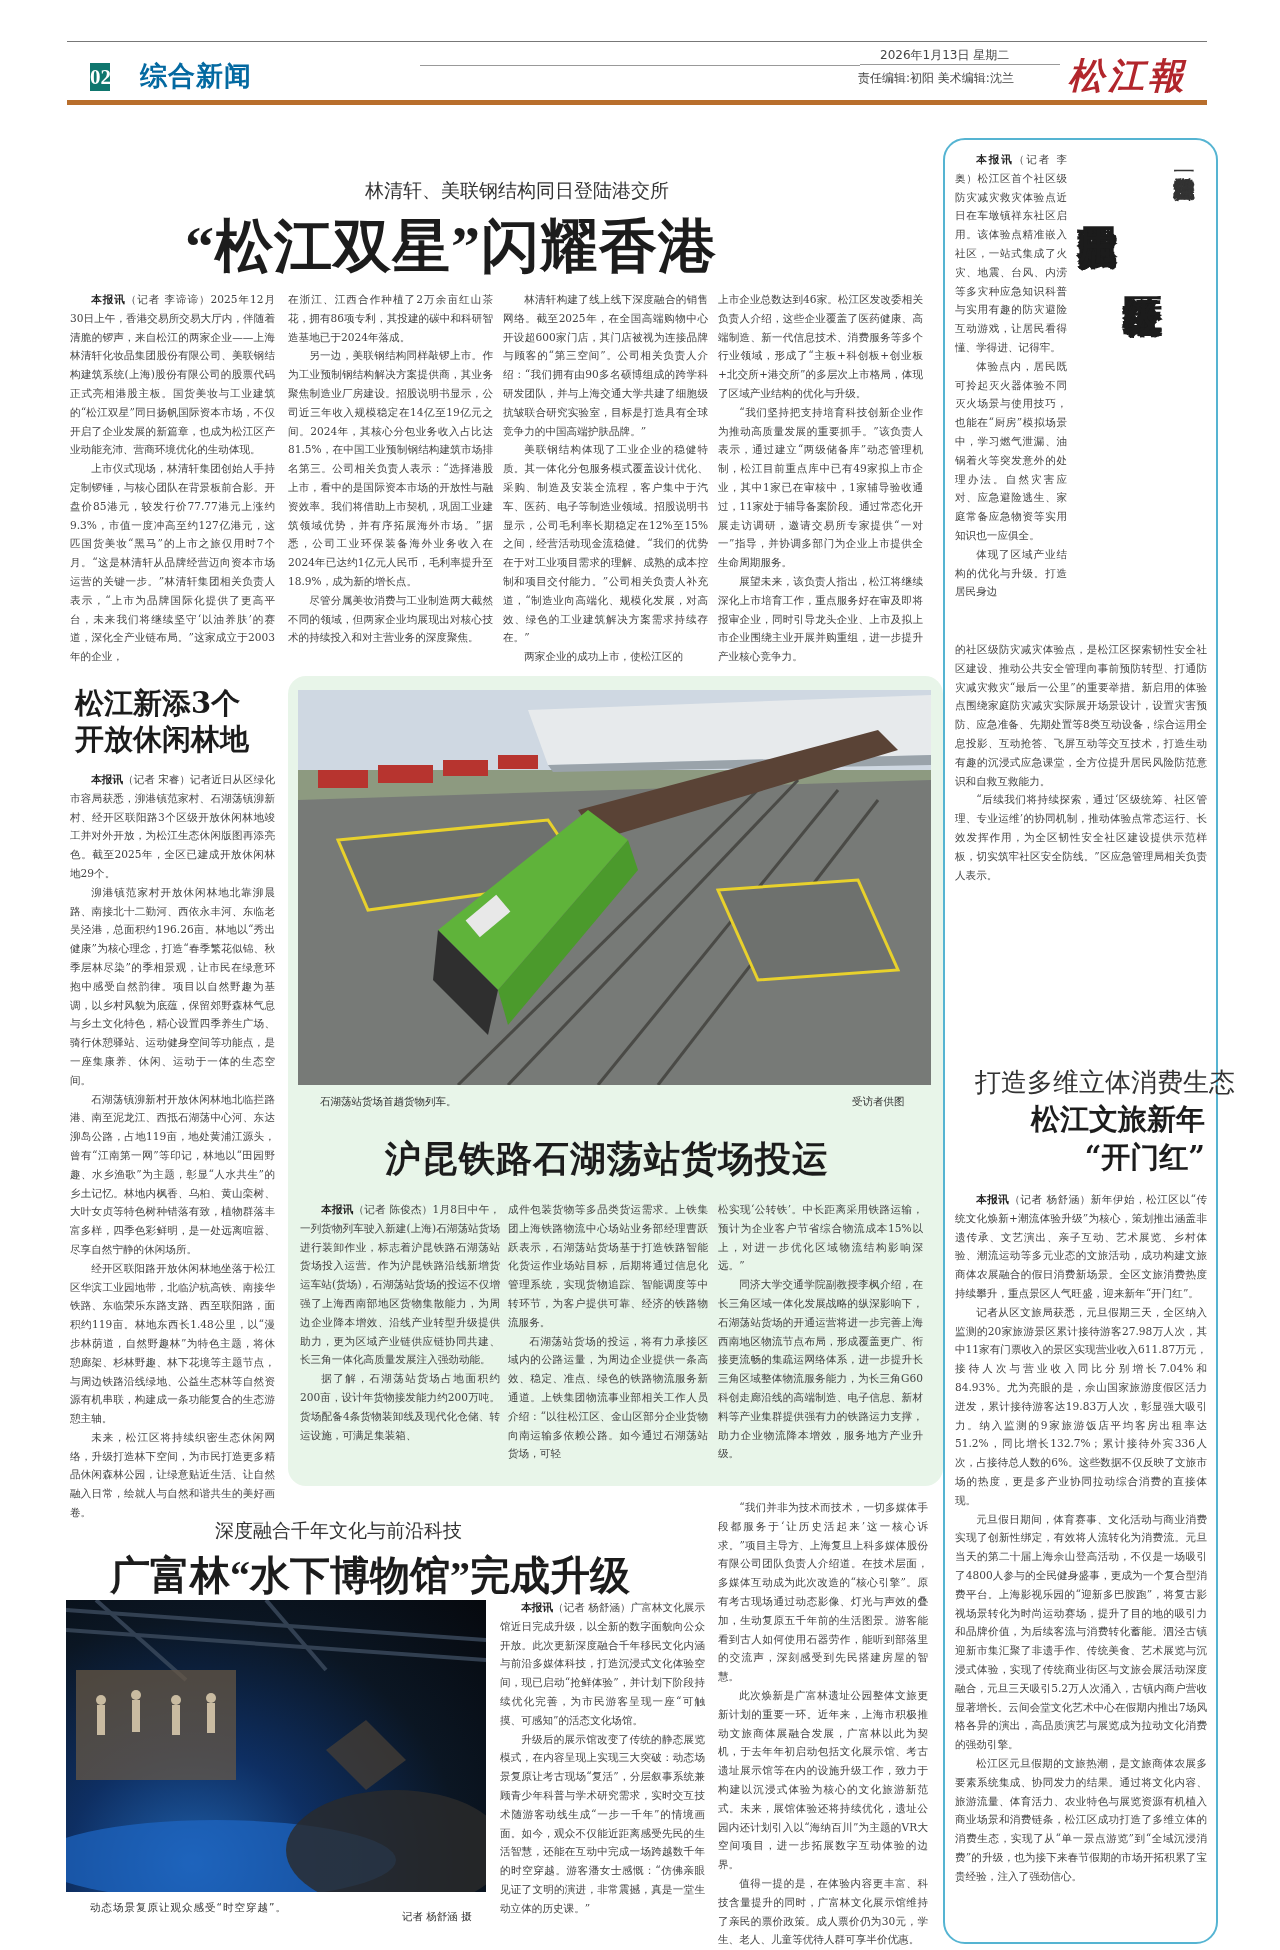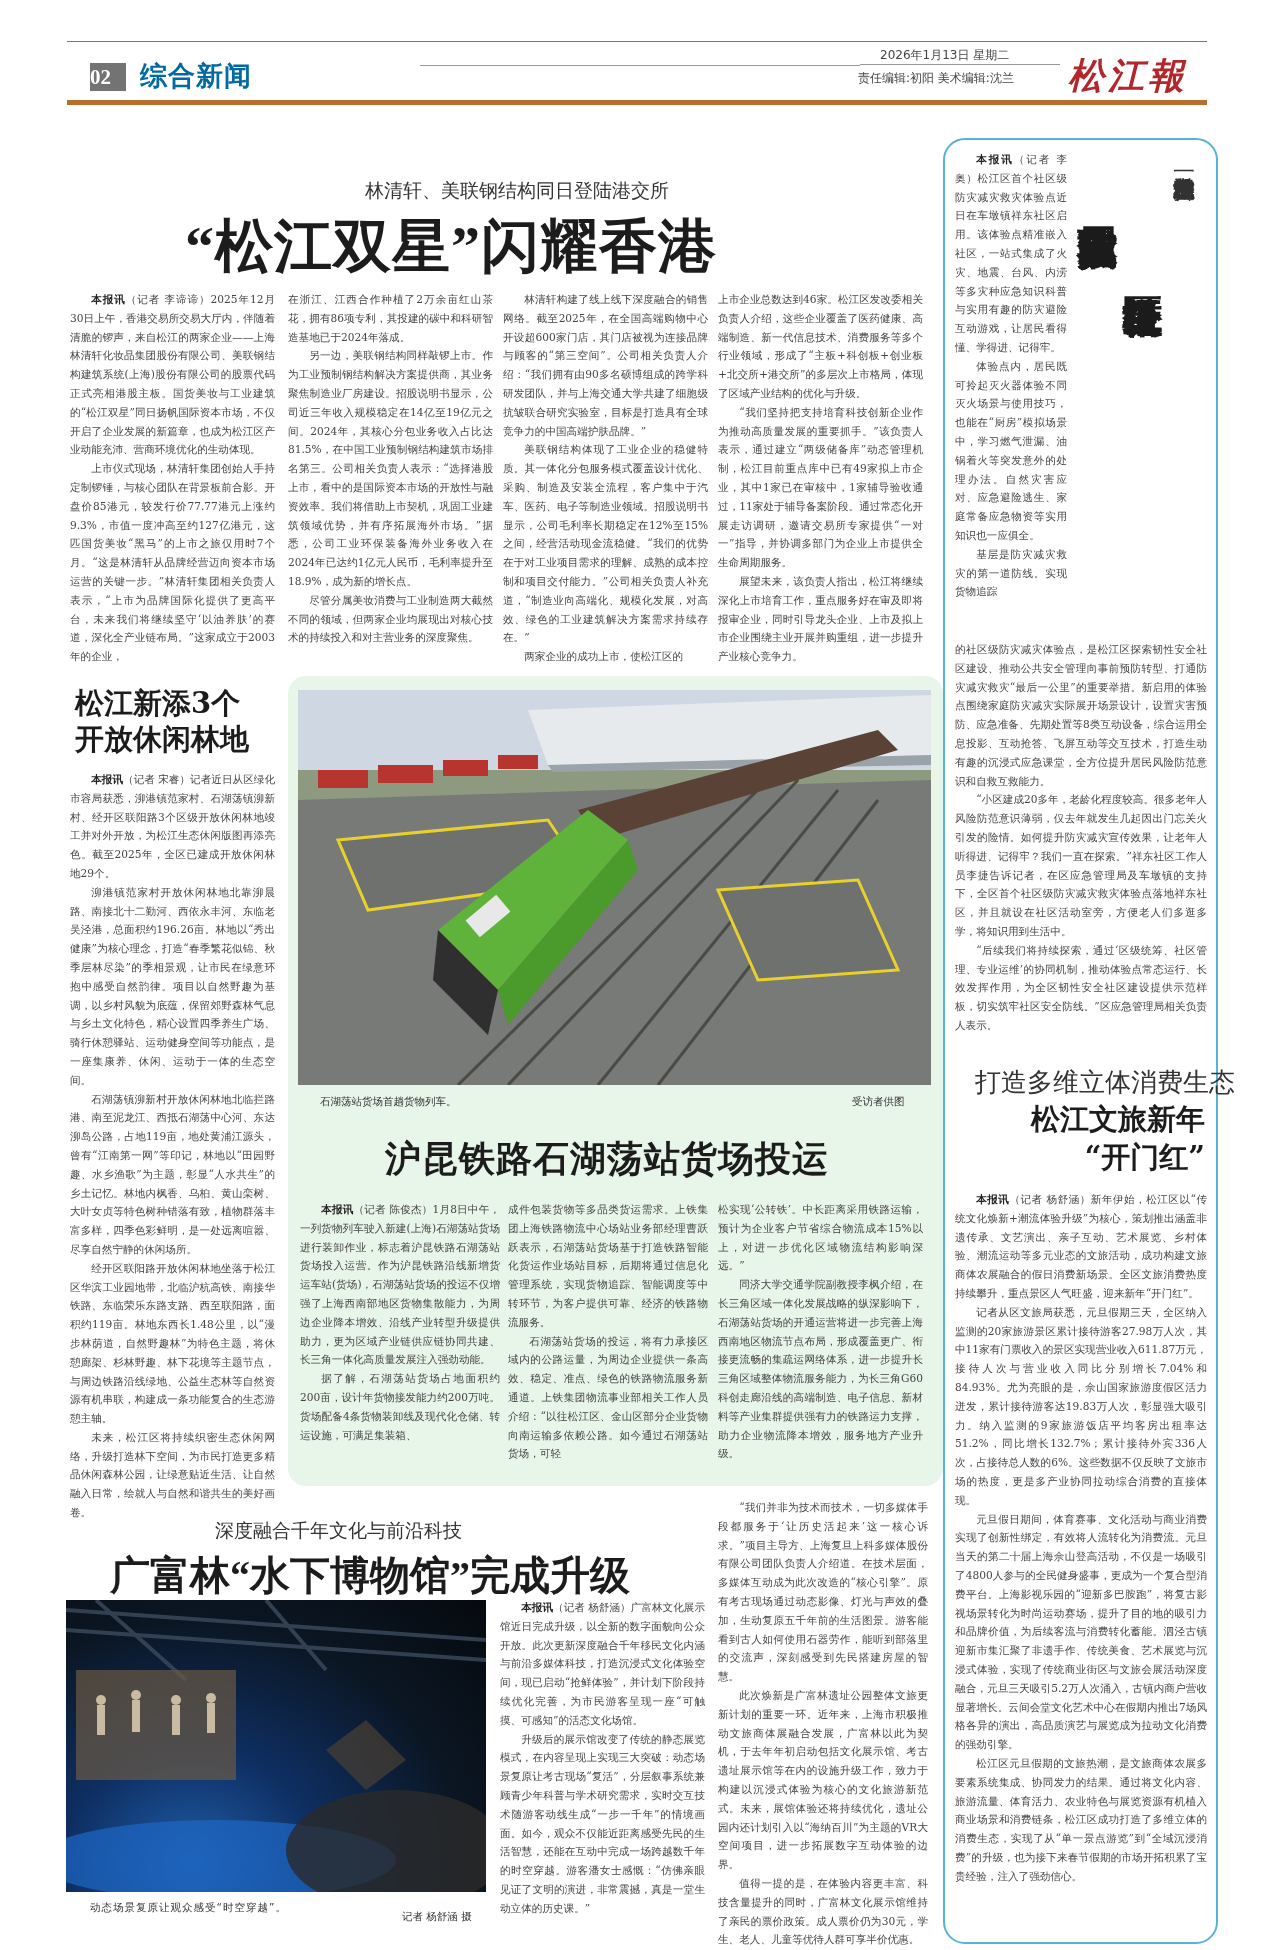--- a/index.html
+++ b/index.html
@@ -11,7 +11,7 @@
   .top-rule{left:67px;top:41px;width:1140px;height:1px;background:#777}
   .mid-rule{left:420px;top:65px;width:440px;height:1px;background:#999}
   .bottom-rule{left:67px;top:100px;width:1140px;height:5px;background:#b86e2c}
-  .page-num{left:90px;top:63px;width:36px;height:28px;background:#737373;color:#fff;font-size:21px;font-weight:bold;line-height:28px;font-family:"Liberation Serif",serif}
+  .page-num{left:90px;top:63px;width:20px;height:28px;background:#0f766e;color:#fff;font-size:21px;font-weight:bold;text-align:center;line-height:28px;font-family:"Liberation Serif",serif}
   .section-name{left:140px;top:58px;font-size:27px;font-weight:bold;color:#0369a1;letter-spacing:1px}
   .date{left:880px;top:47px;font-size:12px;color:#444}
   .date-rule{left:860px;top:64px;width:200px;height:1px;background:#999}

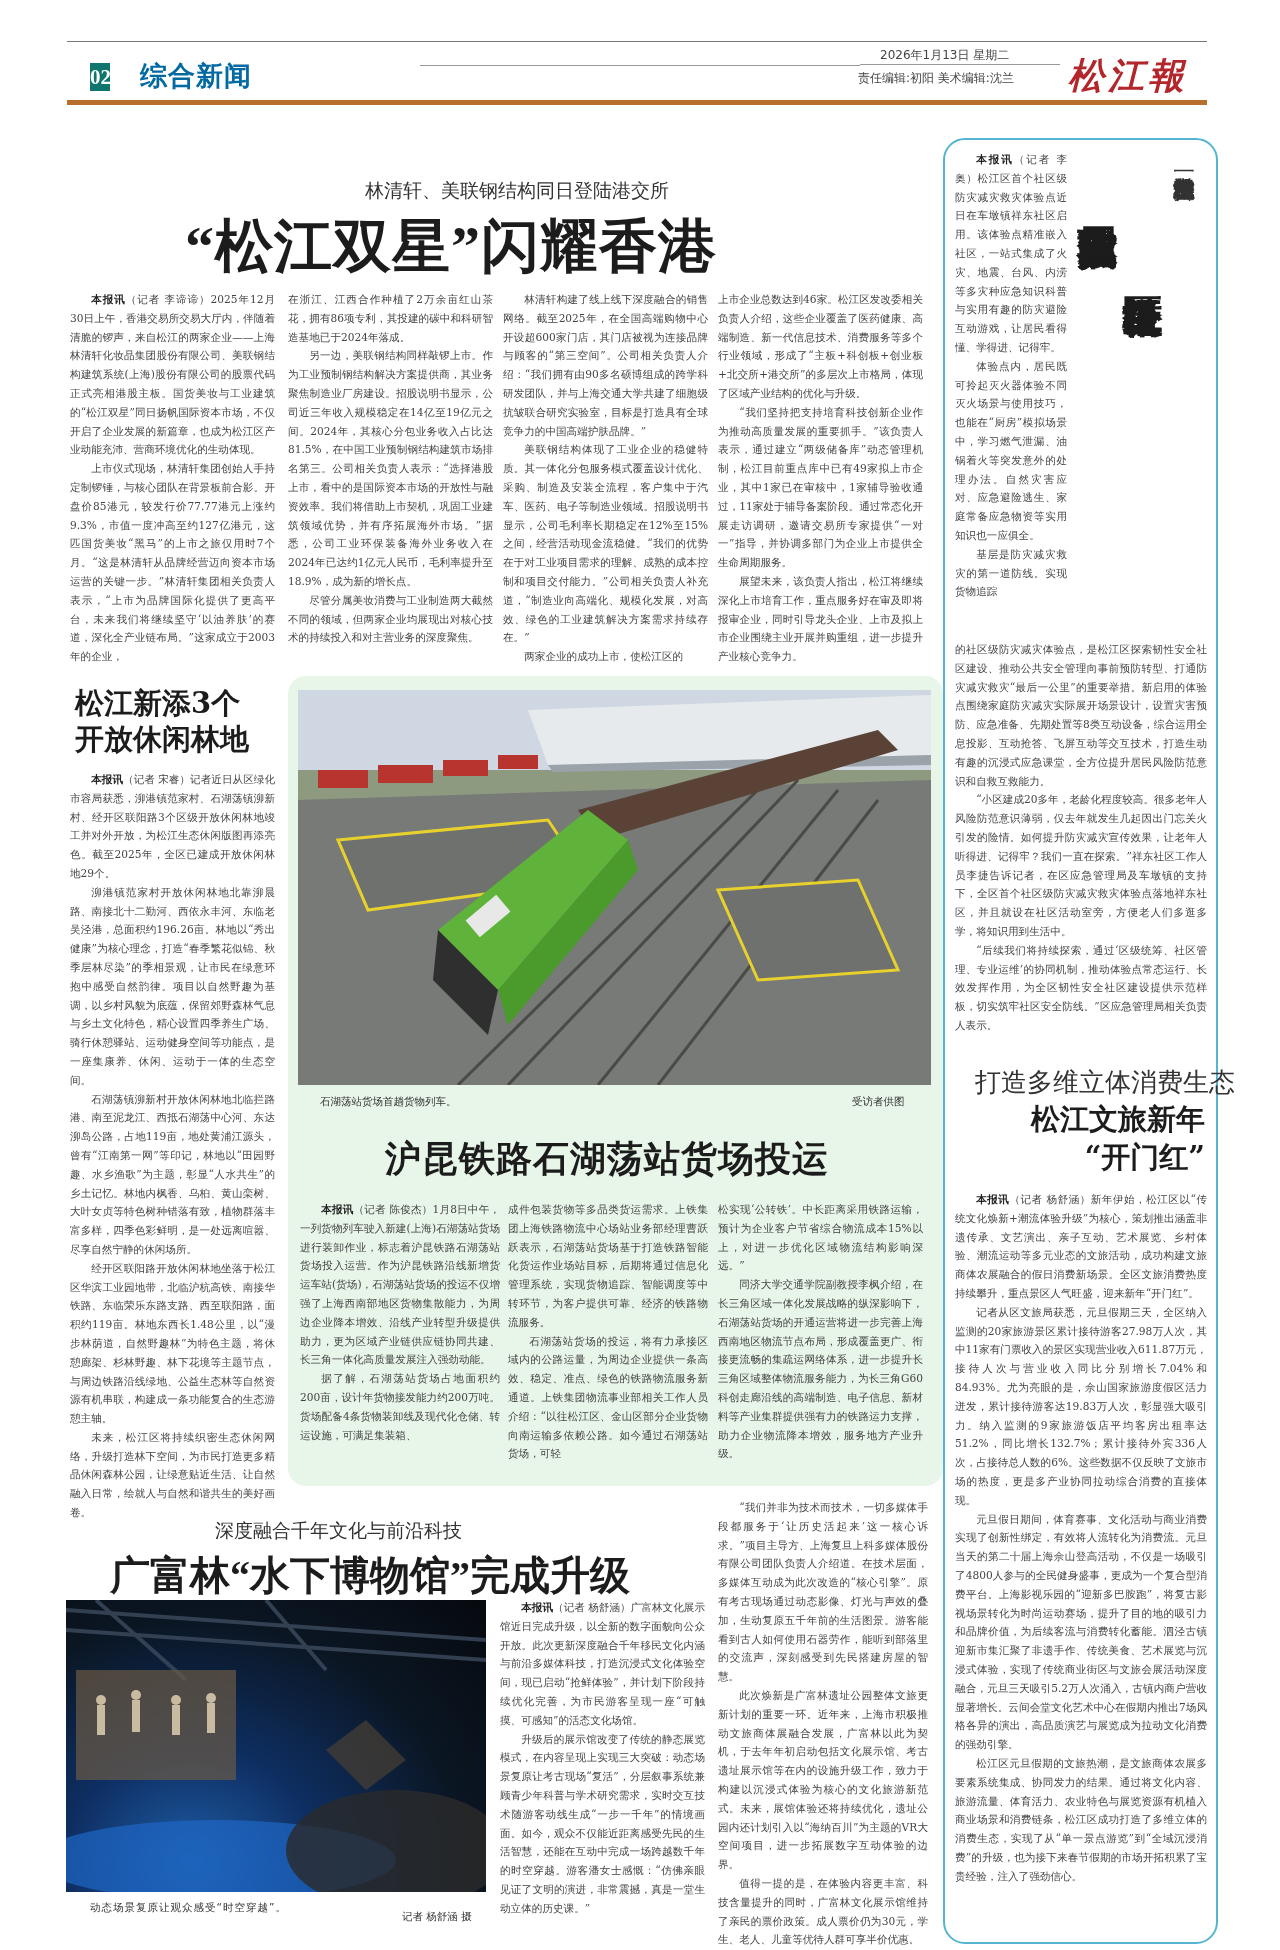--- a/index.html
+++ b/index.html
@@ -79,7 +79,7 @@
 <div class="abs col" style="left:955px;top:150px;width:112px;">
   <p><b>本报讯</b><span>（记者 李奥）松江区首个社区级防灾减灾救灾体验点近日在车墩镇祥东社区启用。该体验点精准嵌入社区，一站式集成了火灾、地震、台风、内涝等多灾种应急知识科普与实用有趣的防灾避险互动游戏，让居民看得懂、学得进、记得牢。</span></p>
   <p>体验点内，居民既可拎起灭火器体验不同灭火场景与使用技巧，也能在“厨房”模拟场景中，学习燃气泄漏、油锅着火等突发意外的处理办法。自然灾害应对、应急避险逃生、家庭常备应急物资等实用知识也一应俱全。</p>
-  <p>基层是防灾减灾救灾的第一道防线。实现货物追踪</p>
+  <p>体现了区域产业结构的优化与升级。打造居民身边</p>
 </div>
 <div class="abs col" style="left:955px;top:640px;width:252px;">
   <p style="text-indent:0">的社区级防灾减灾体验点，是松江区探索韧性安全社区建设、推动公共安全管理向事前预防转型、打通防灾减灾救灾“最后一公里”的重要举措。新启用的体验点围绕家庭防灾减灾实际展开场景设计，设置灾害预防、应急准备、先期处置等8类互动设备，综合运用全息投影、互动抢答、飞屏互动等交互技术，打造生动有趣的沉浸式应急课堂，全方位提升居民风险防范意识和自救互救能力。</p>

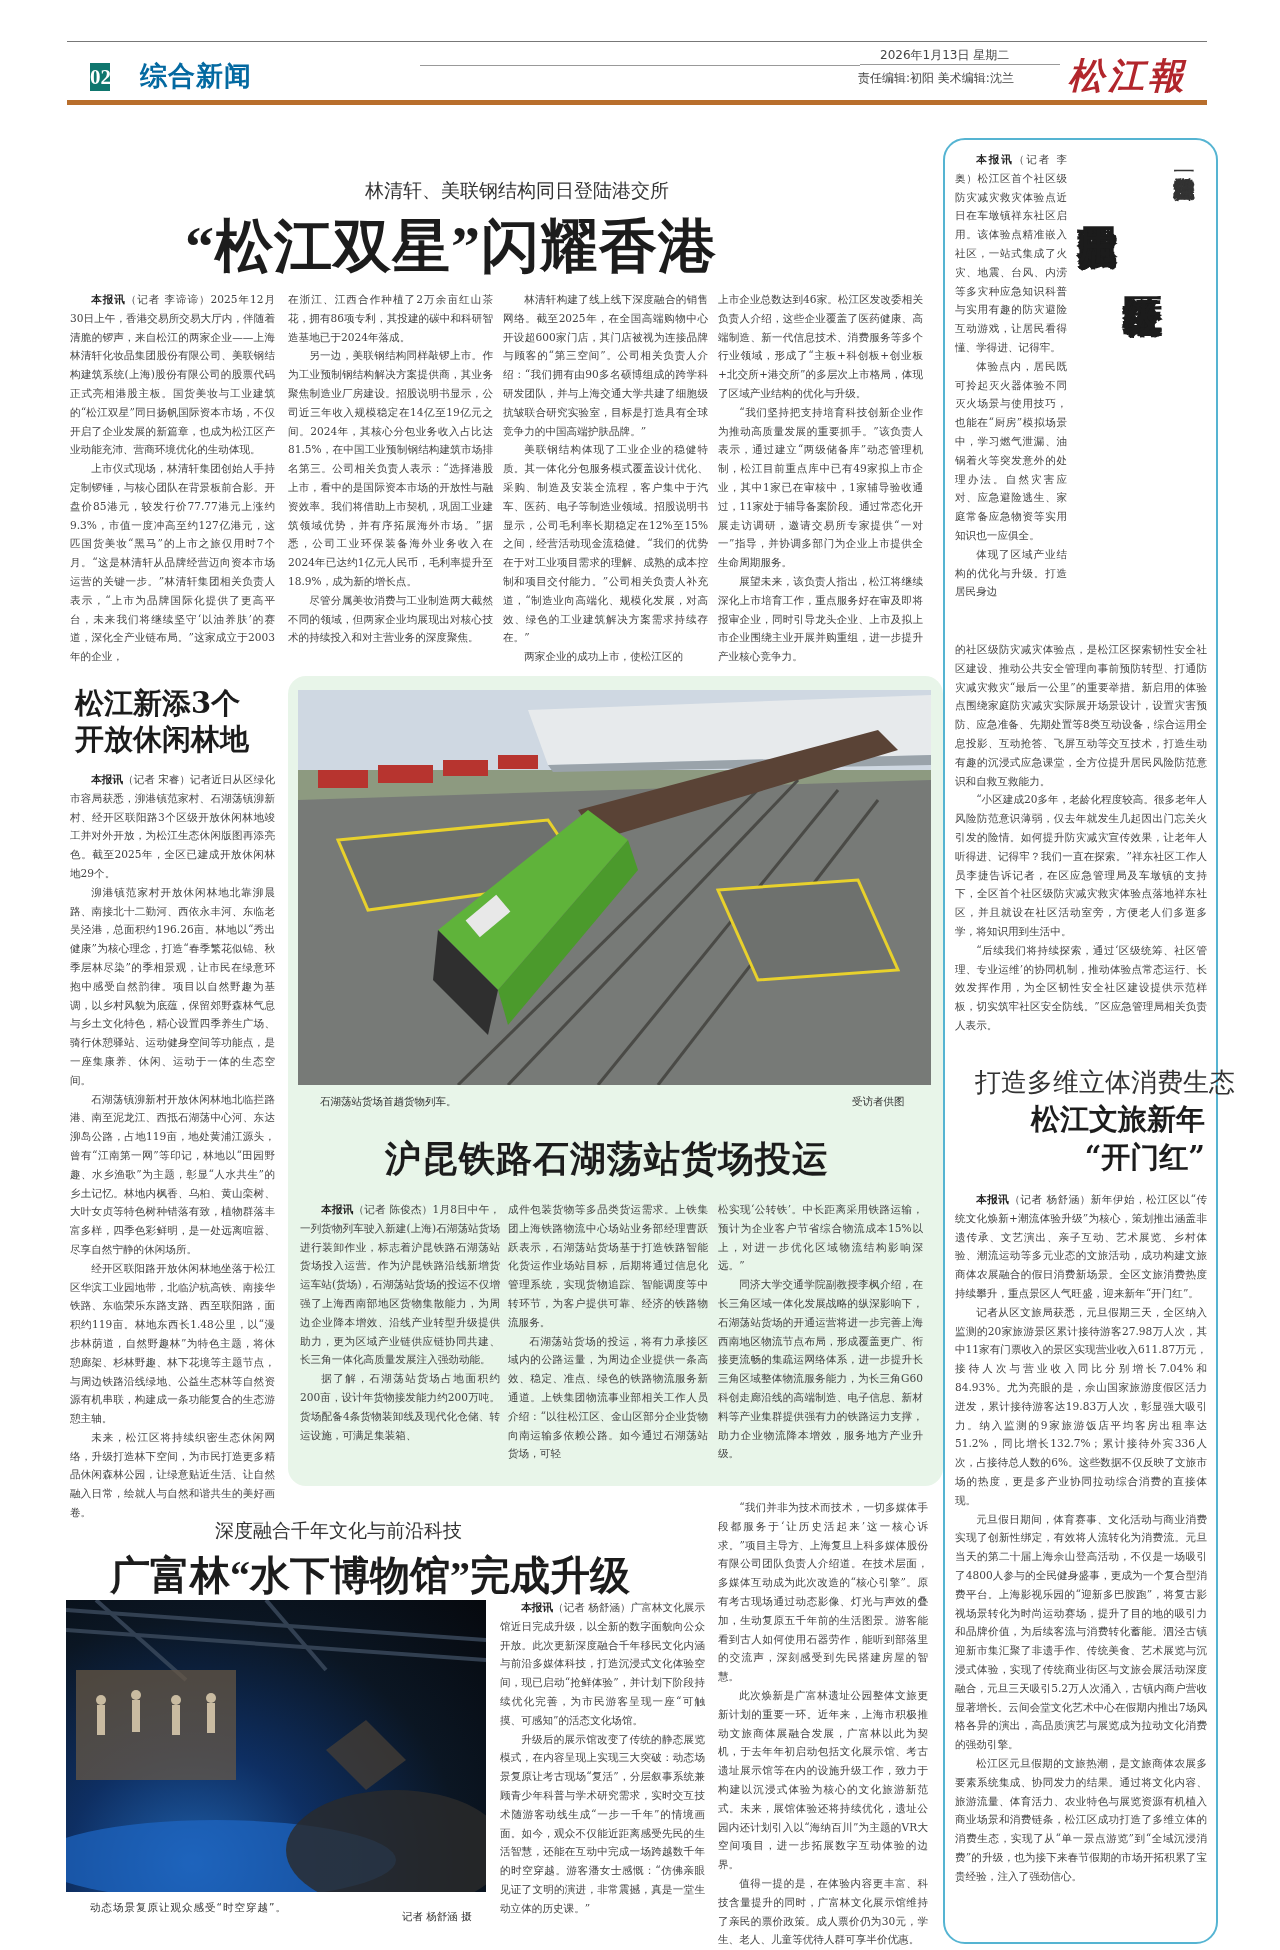--- a/index.html
+++ b/index.html
@@ -83,7 +83,6 @@
 </div>
 <div class="abs col" style="left:955px;top:640px;width:252px;">
   <p style="text-indent:0">的社区级防灾减灾体验点，是松江区探索韧性安全社区建设、推动公共安全管理向事前预防转型、打通防灾减灾救灾“最后一公里”的重要举措。新启用的体验点围绕家庭防灾减灾实际展开场景设计，设置灾害预防、应急准备、先期处置等8类互动设备，综合运用全息投影、互动抢答、飞屏互动等交互技术，打造生动有趣的沉浸式应急课堂，全方位提升居民风险防范意识和自救互救能力。</p>
-  <p>“小区建成20多年，老龄化程度较高。很多老年人风险防范意识薄弱，仅去年就发生几起因出门忘关火引发的险情。如何提升防灾减灾宣传效果，让老年人听得进、记得牢？我们一直在探索。”祥东社区工作人员李捷告诉记者，在区应急管理局及车墩镇的支持下，全区首个社区级防灾减灾救灾体验点落地祥东社区，并且就设在社区活动室旁，方便老人们多逛多学，将知识用到生活中。</p>
   <p>“后续我们将持续探索，通过‘区级统筹、社区管理、专业运维’的协同机制，推动体验点常态运行、长效发挥作用，为全区韧性安全社区建设提供示范样板，切实筑牢社区安全防线。”区应急管理局相关负责人表示。</p>
 </div>
 

